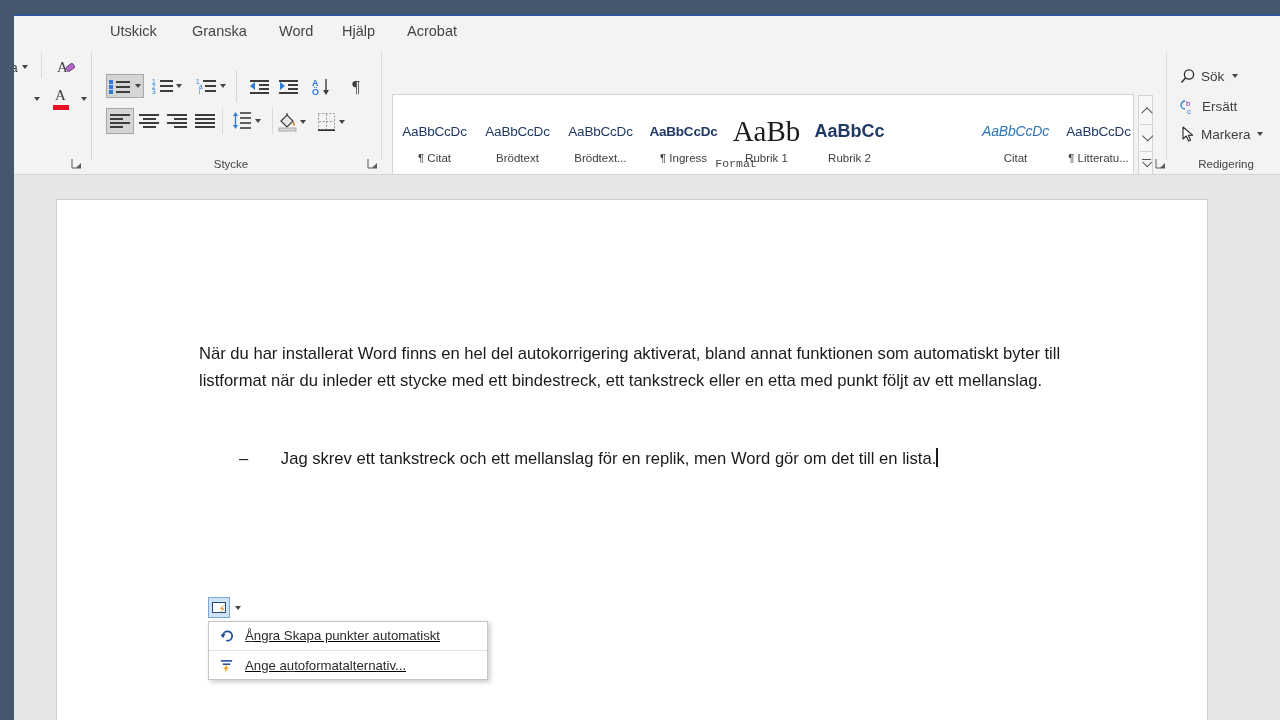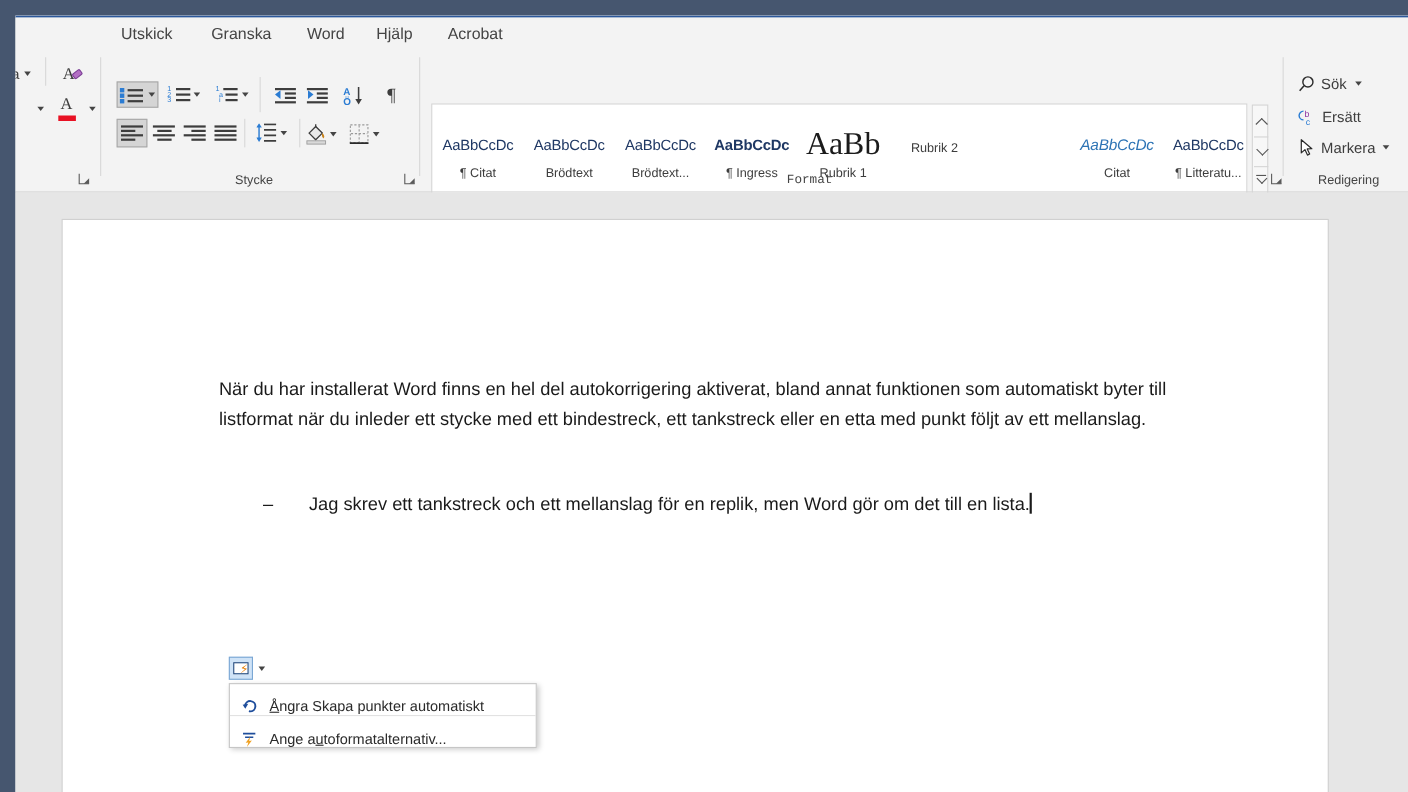--- a/index.html
+++ b/index.html
@@ -356,6 +356,9 @@
         <div class="style-name">Rubrik 1</div>
       </div>
       <div class="style-item" style="left:415px;">
+        <div class="style-prev">
+            <span class="sp-h2">AaBbCc</span>
+          </div>
         <div class="style-name">Rubrik 2</div>
       </div>
       <div class="style-item" style="left:581px;">

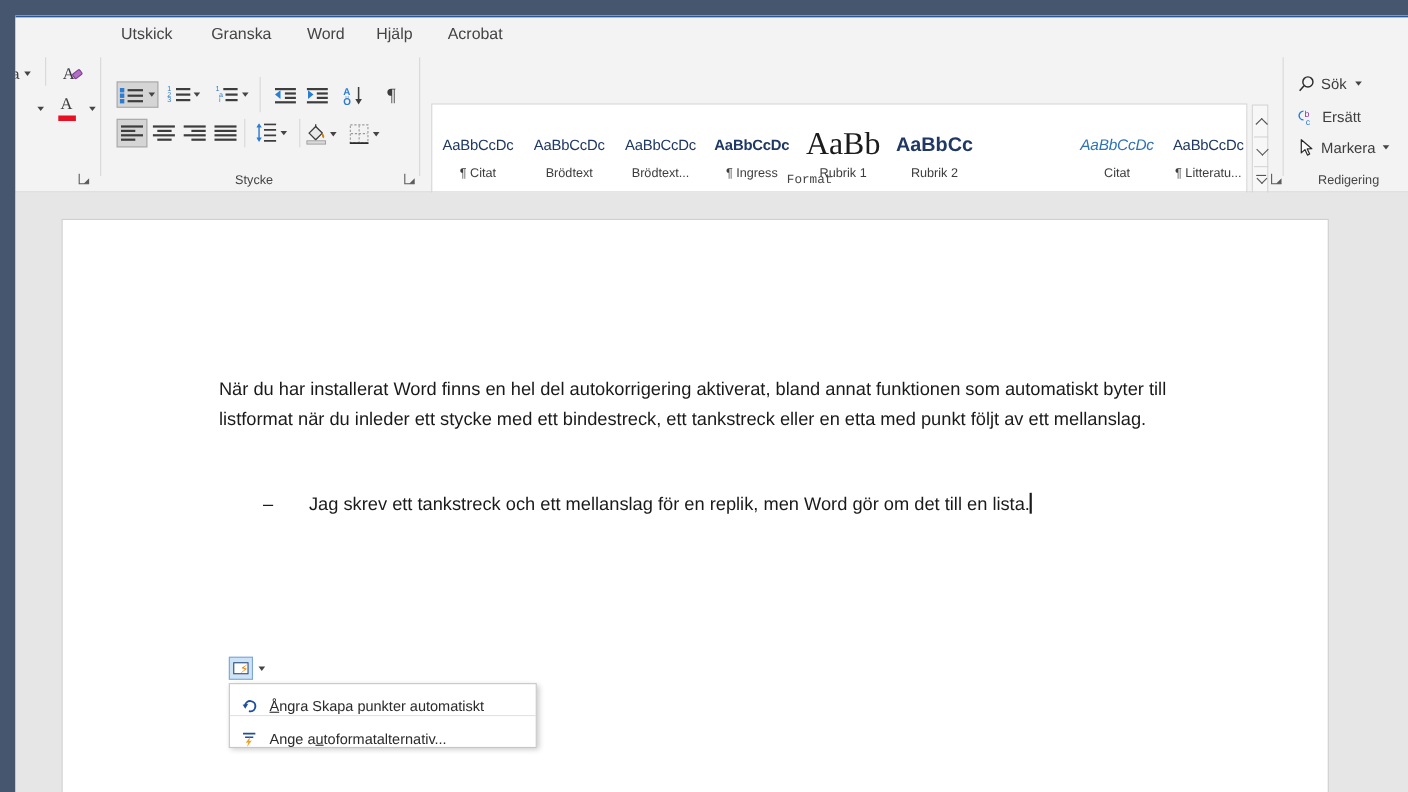--- a/index.html
+++ b/index.html
@@ -118,7 +118,7 @@
     box-shadow:2px 2px 5px rgba(0,0,0,.22);
   }
   .menu-item{
-    position:relative;height:27px;display:flex;align-items:flex-end;cursor:default;
+    position:relative;height:27px;display:flex;align-items:center;cursor:default;text-decoration:underline;
   }
   .menu-ico{width:36px;display:flex;align-items:center;justify-content:center;flex:0 0 36px;}
   .menu-txt{font-size:13.2px;color:#2b2b2b;white-space:nowrap;}

